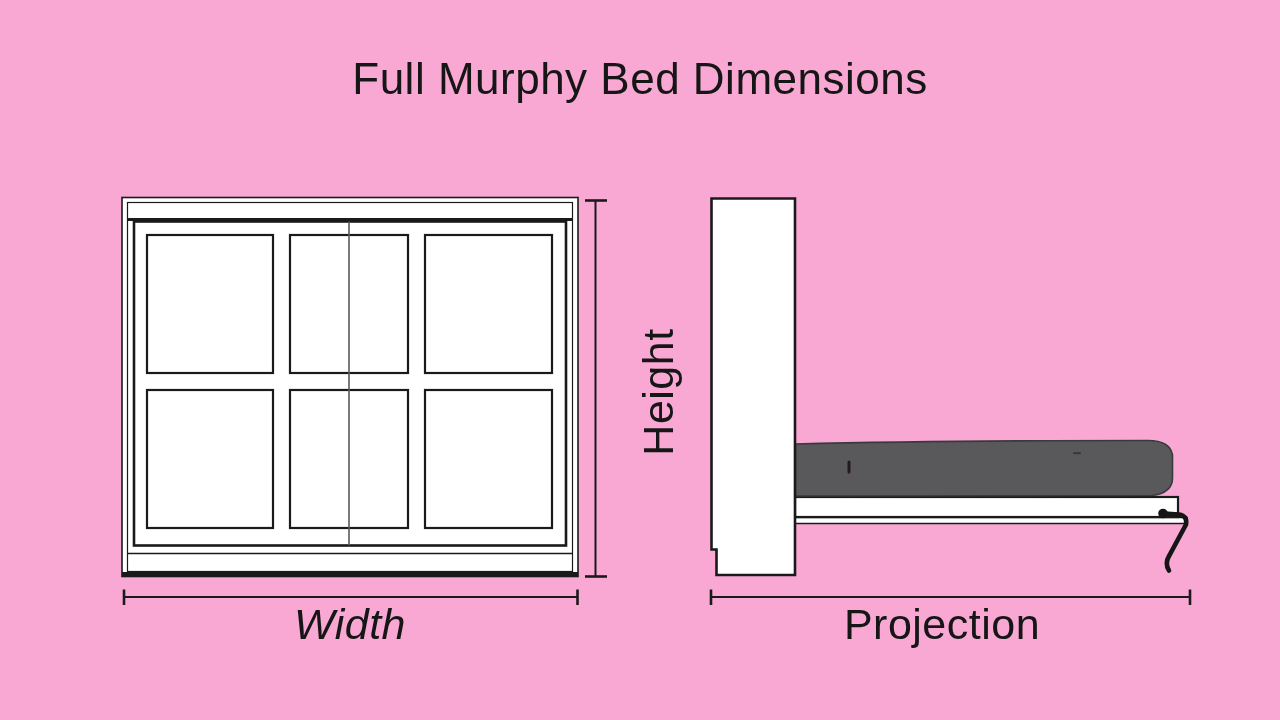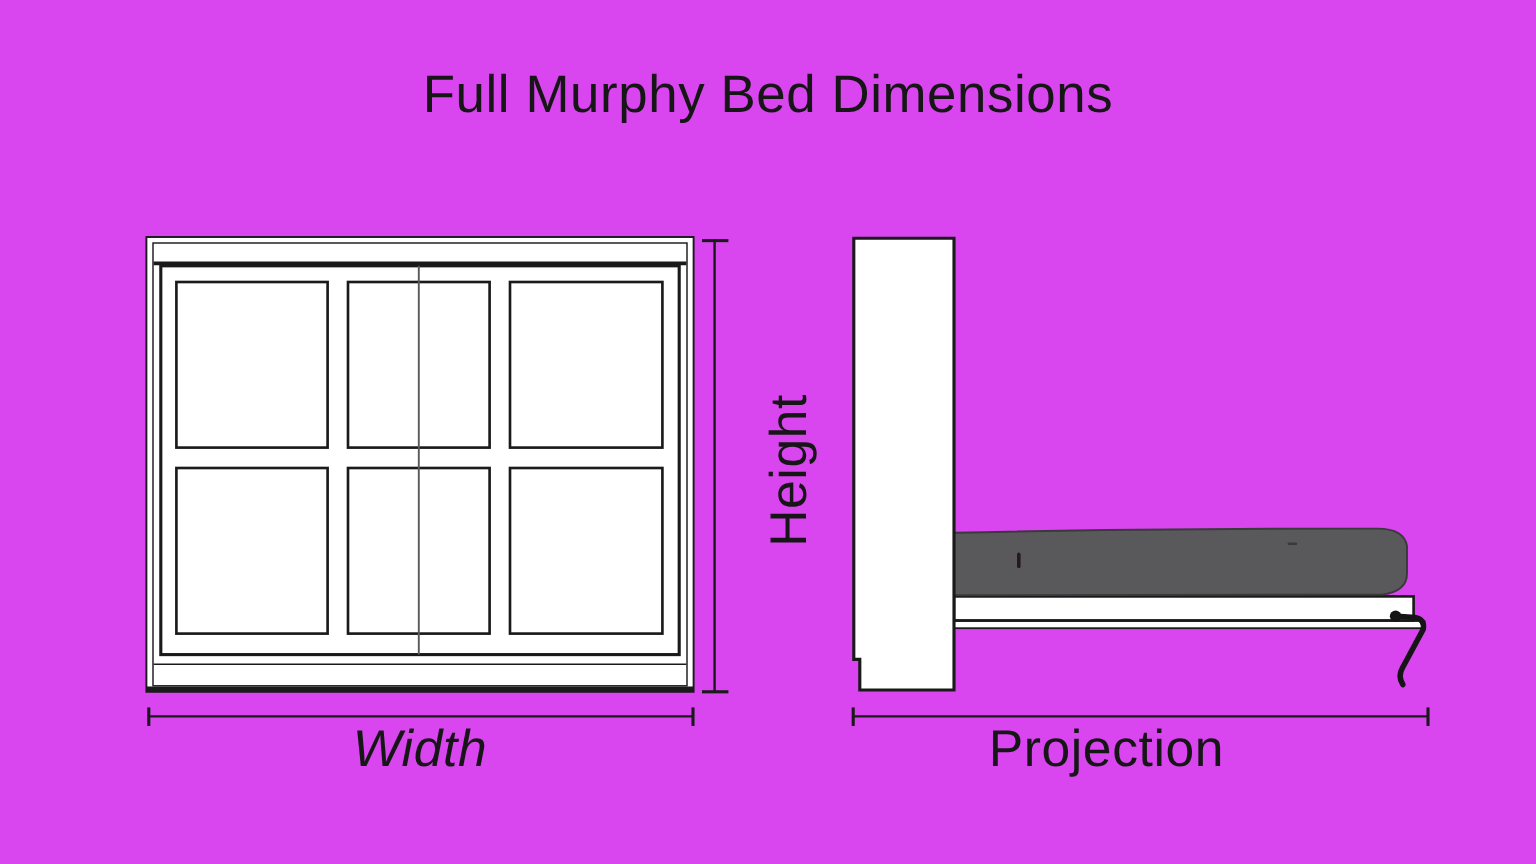--- a/index.html
+++ b/index.html
@@ -7,7 +7,7 @@
     position: relative;
     width: 1280px;
     height: 720px;
-    background: #d946ef;
+    background: #f9a8d4;
     overflow: hidden;
     font-family: "Liberation Sans", sans-serif;
     color: #161616;

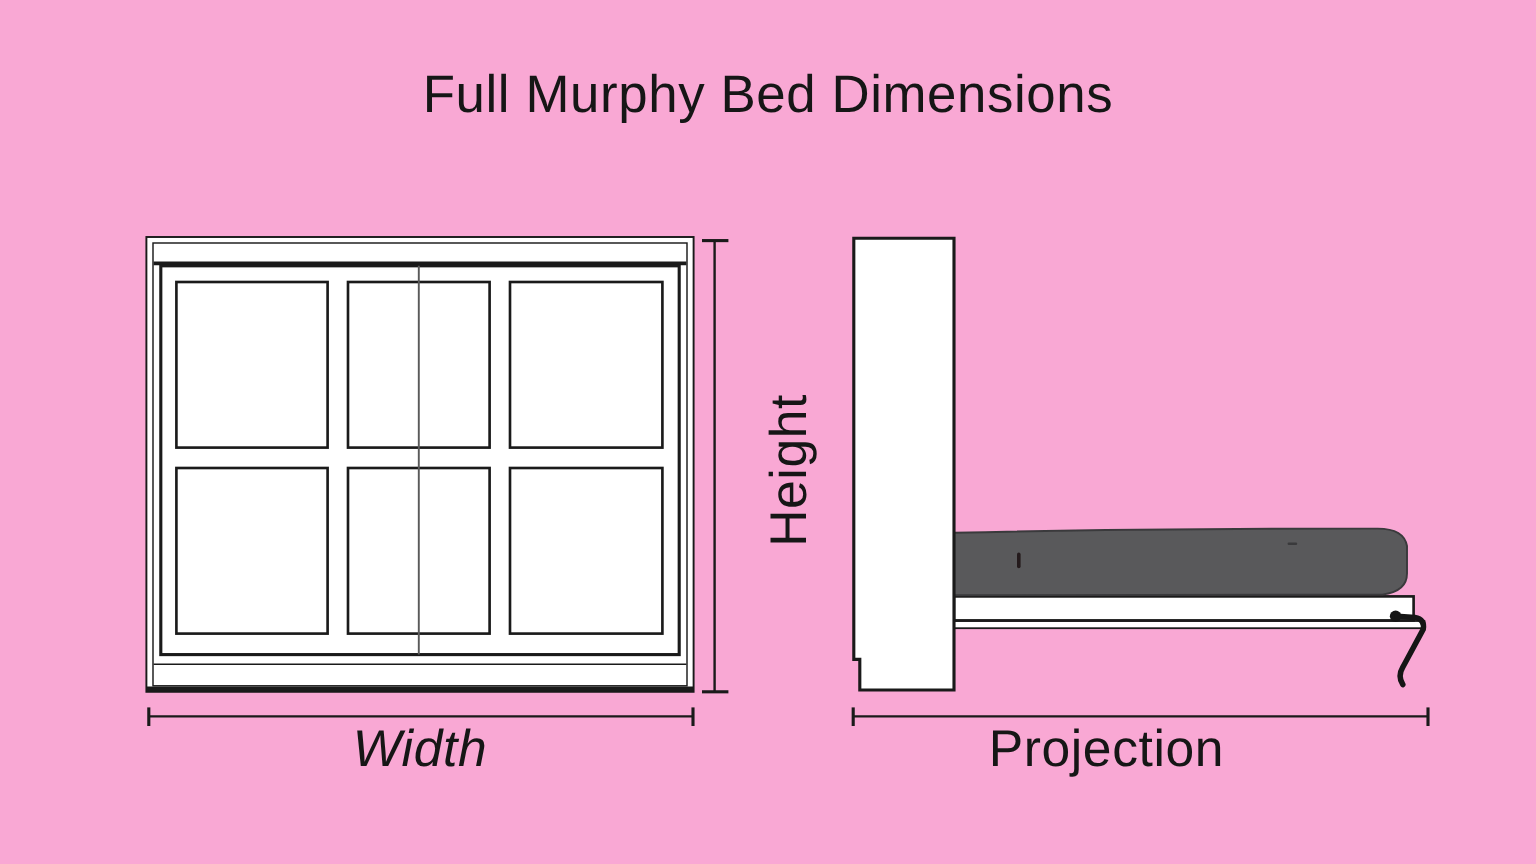--- a/index.html
+++ b/index.html
@@ -34,7 +34,7 @@
     text-align: center;
   }
   .width-label { left: 122px; top: 600px; width: 456px; font-style: italic; }
-  .projection-label { left: 682px; top: 600px; width: 480px; text-align: center; }
+  .projection-label { left: 702px; top: 600px; width: 480px; text-align: center; }
   .height-label {
     left: 568px; top: 370px;
     width: 180px; height: 44px;

